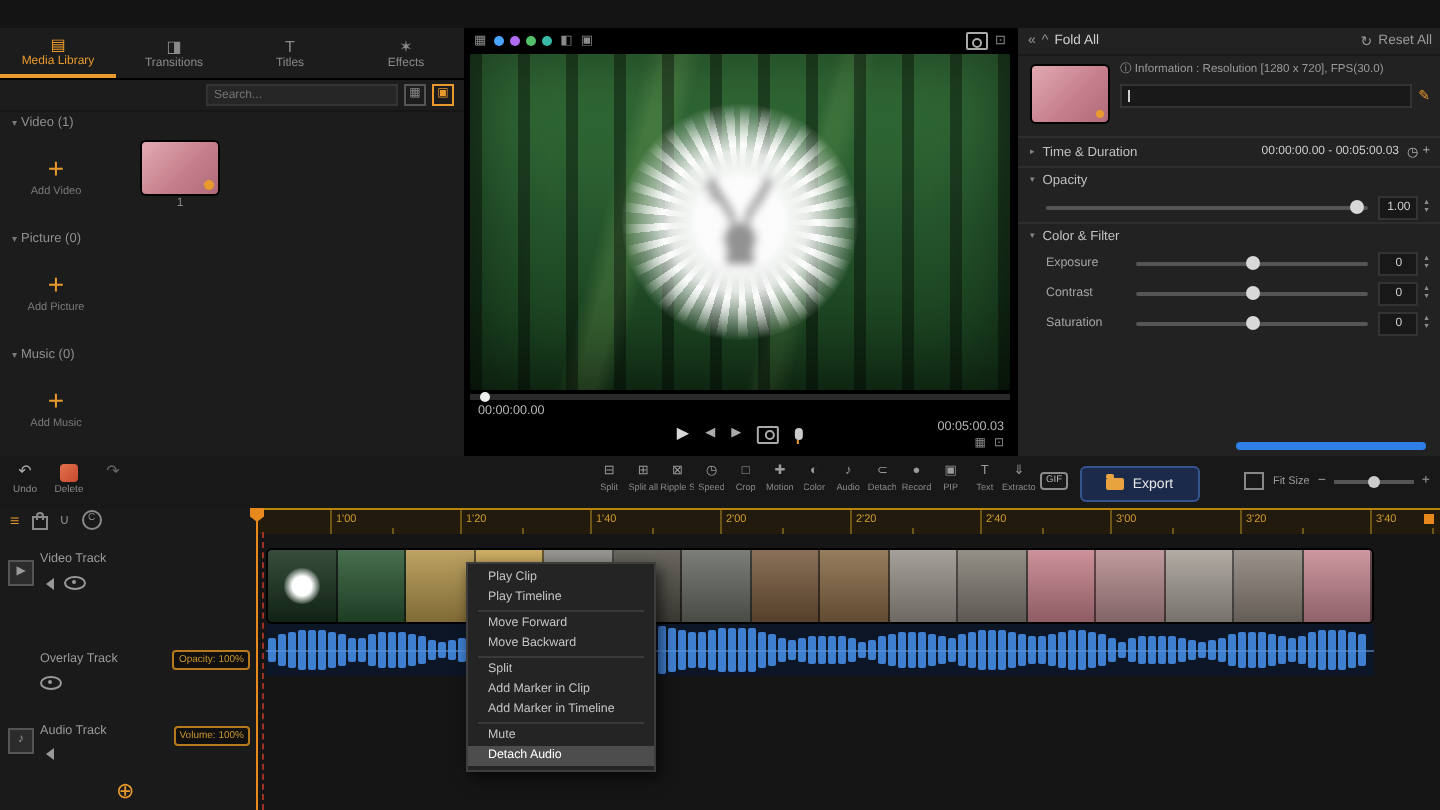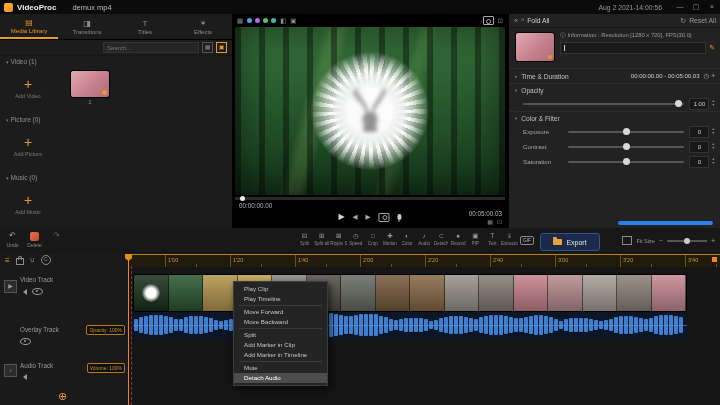--- a/index.html
+++ b/index.html
@@ -169,16 +169,6 @@
 
 <div class="app">
 
-  <div class="titlebar">
-    <span class="logo"></span>
-    <span class="app-name">VideoProc</span>
-    <span class="doc-name">demux mp4</span>
-    <span class="sp"></span>
-    <span class="tb-datetime">Aug 2 2021-14:00:56</span>
-    <span class="winbtn">—</span>
-    <span class="winbtn">▢</span>
-    <span class="winbtn">×</span>
-  </div>
 
   <div class="library">
     <div class="lib-tabs">

